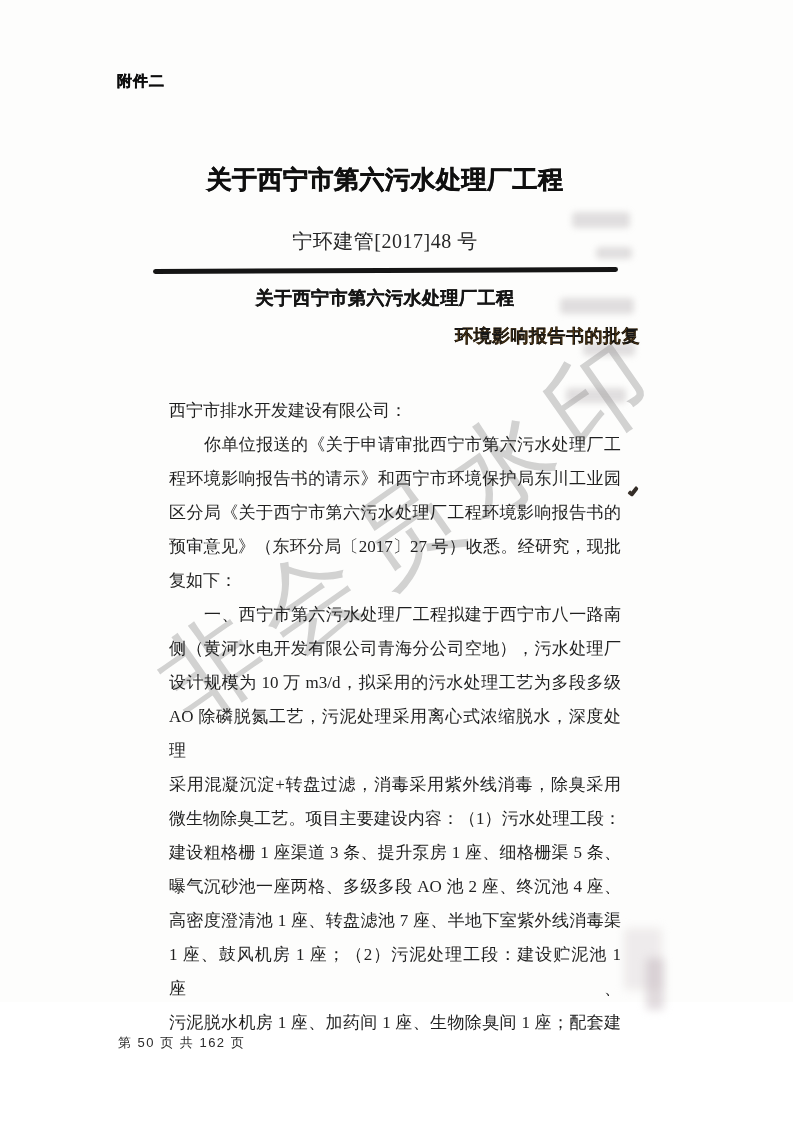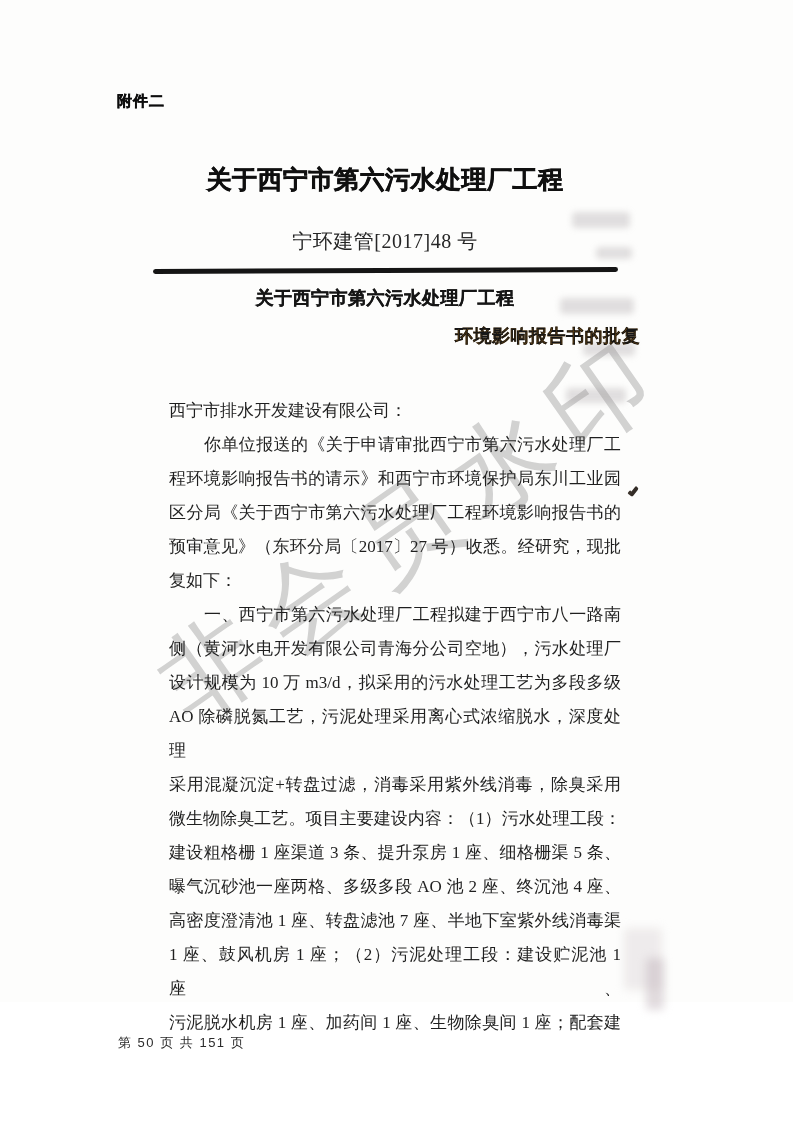--- a/index.html
+++ b/index.html
@@ -9,7 +9,7 @@
   }
   .scan-tint{position:absolute;left:0;top:0;width:793px;height:1002px;background:#fdfdfc;}
   .attachment{
-    position:absolute;left:117px;top:92px;font-family:"Liberation Sans","DejaVu Sans",sans-serif;
+    position:absolute;left:117px;top:72px;font-family:"Liberation Sans","DejaVu Sans",sans-serif;
     font-size:15px;font-weight:800;letter-spacing:1px;color:#0d0d0d;
     -webkit-text-stroke:0.4px #0d0d0d;
   }

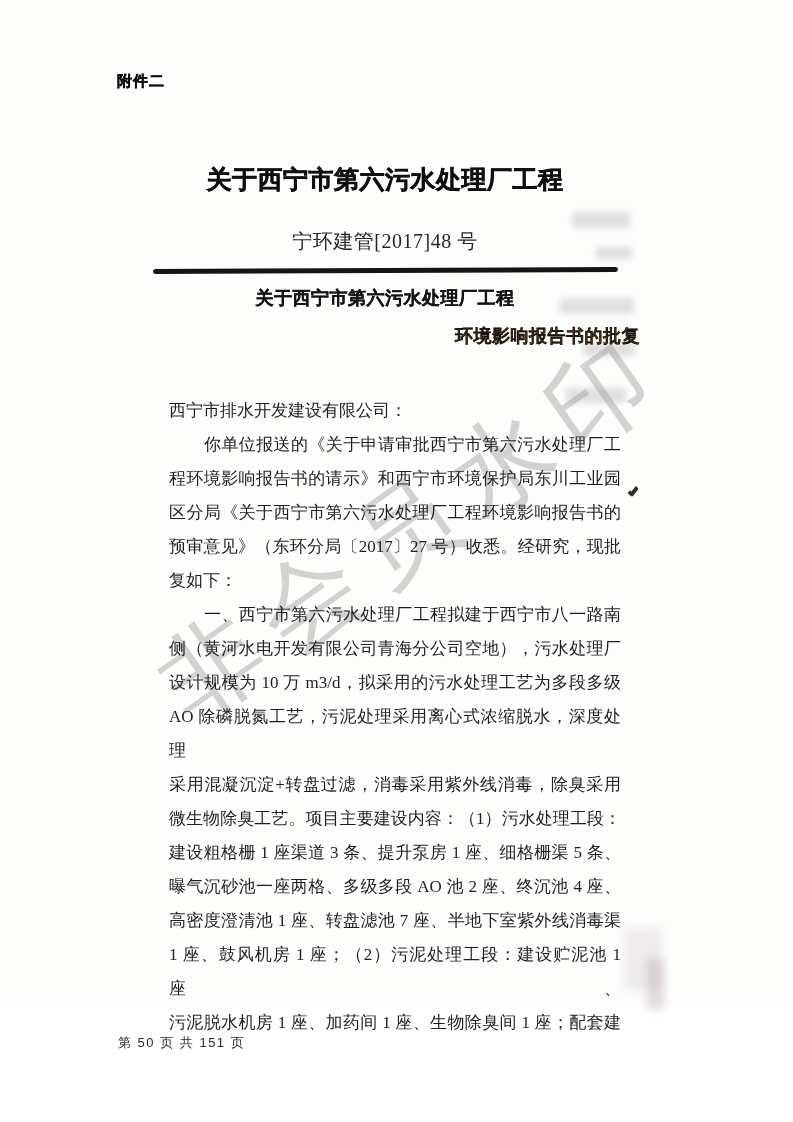--- a/index.html
+++ b/index.html
@@ -122,7 +122,7 @@
 
   <div class="penmark"></div>
 
-  <div class="footer">第 50 页 共 151 页</div>
+  <div class="footer">第 50 页 共 162 页</div>
 
 </div>
 

